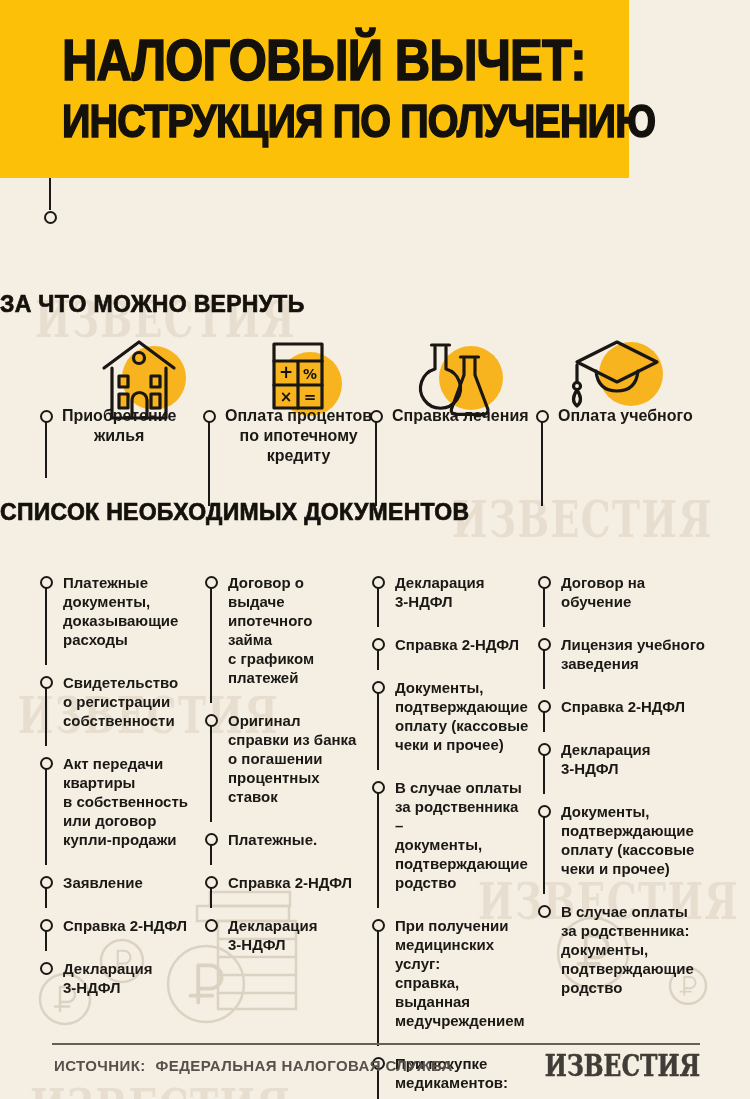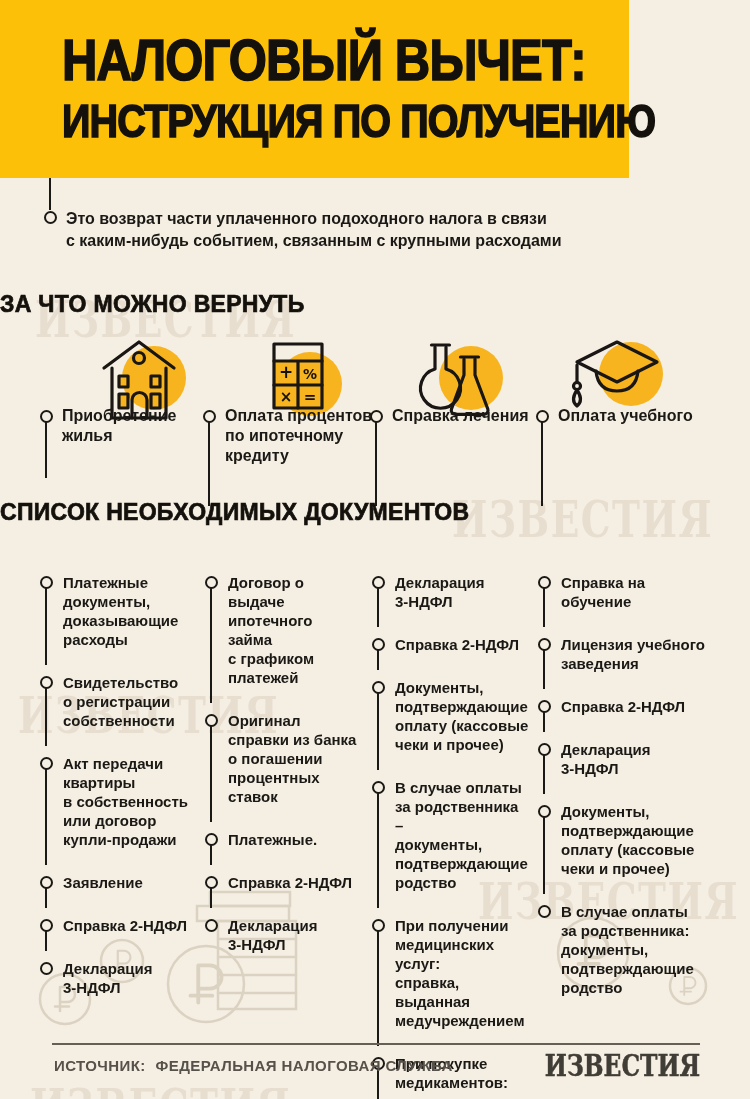--- a/index.html
+++ b/index.html
@@ -122,8 +122,6 @@
 
   <div class="vline" style="left:49px;top:178px;height:32px;"></div>
   <div class="bullet" style="left:44px;top:211px;"></div>
-  <div id="intro-text">Это возврат части уплаченного подоходного налога в связи
-с каким-нибудь событием, связанным с крупными расходами</div>
 
   <div class="section-heading" id="h-benefits">ЗА ЧТО МОЖНО ВЕРНУТЬ</div>
 

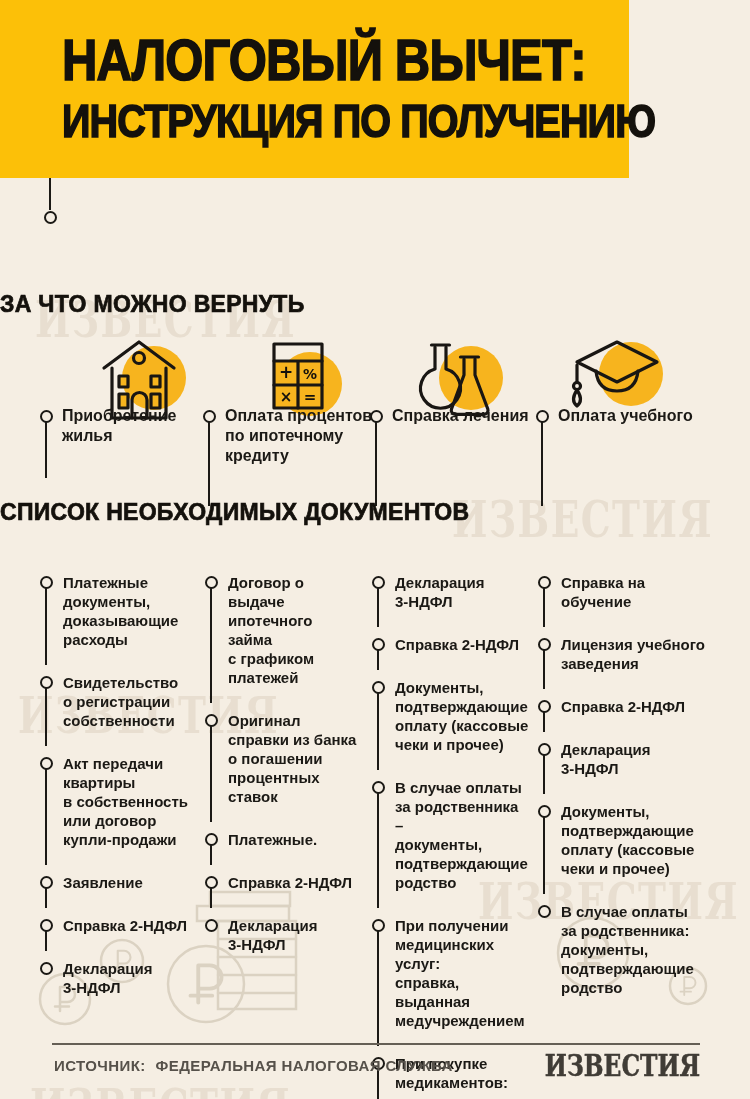--- a/index.html
+++ b/index.html
@@ -45,7 +45,7 @@
   .benefit-icon{position:absolute; top:330px; z-index:1;}
   .benefit-label{
     position:absolute; top:406px; font-size:16px; line-height:20px; font-weight:bold;
-    white-space:pre-line; z-index:1;
+    white-space:pre-line; z-index:1;text-align:center;
   }
   
   .doc-col{position:absolute; top:549px; z-index:1;}

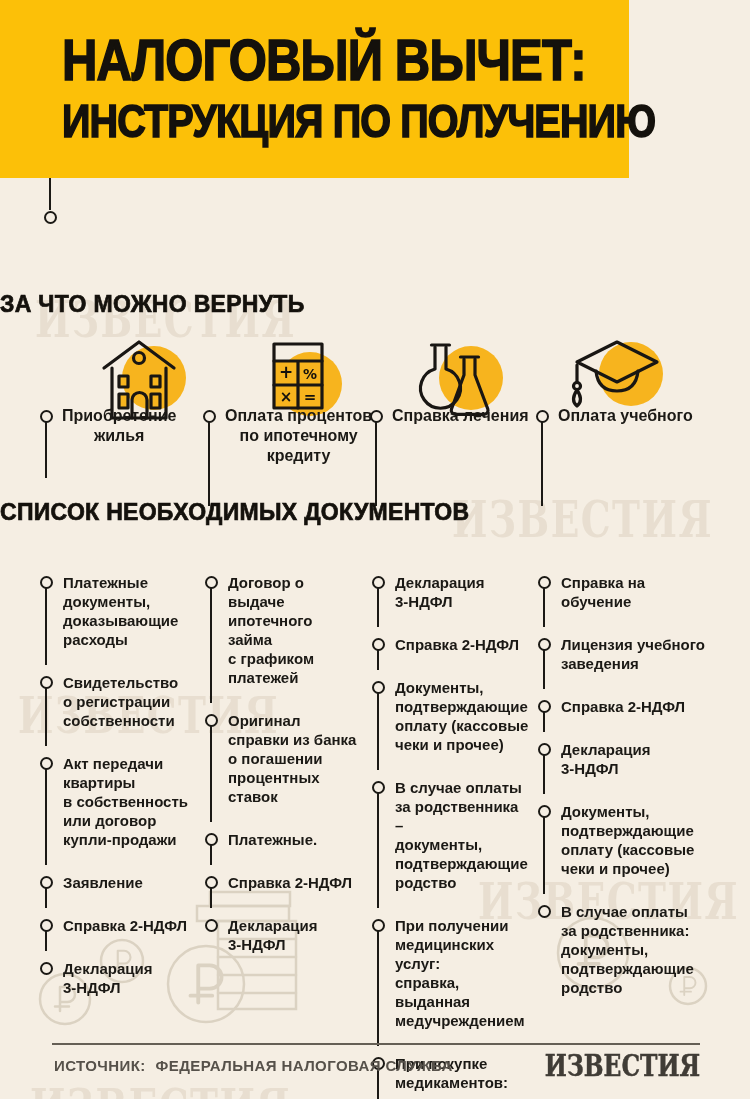--- a/index.html
+++ b/index.html
@@ -303,7 +303,7 @@
   <div class="doc-col" style="left:538px;width:175px;">
     <div class="doc-item">
         <span class="bullet"></span>
-        <span class="doc-text">Справка на обучение</span>
+        <span class="doc-text">Договор на обучение</span>
       </div>
     <div class="doc-item">
         <span class="bullet"></span>

